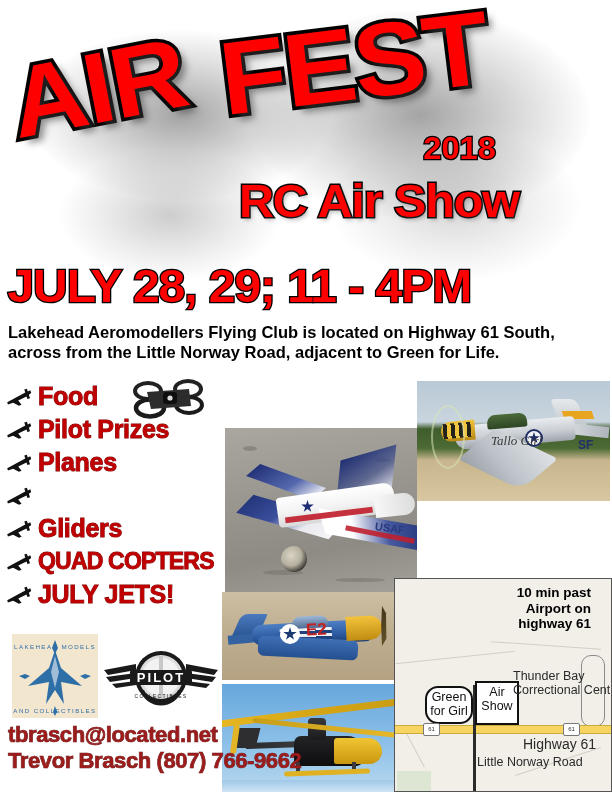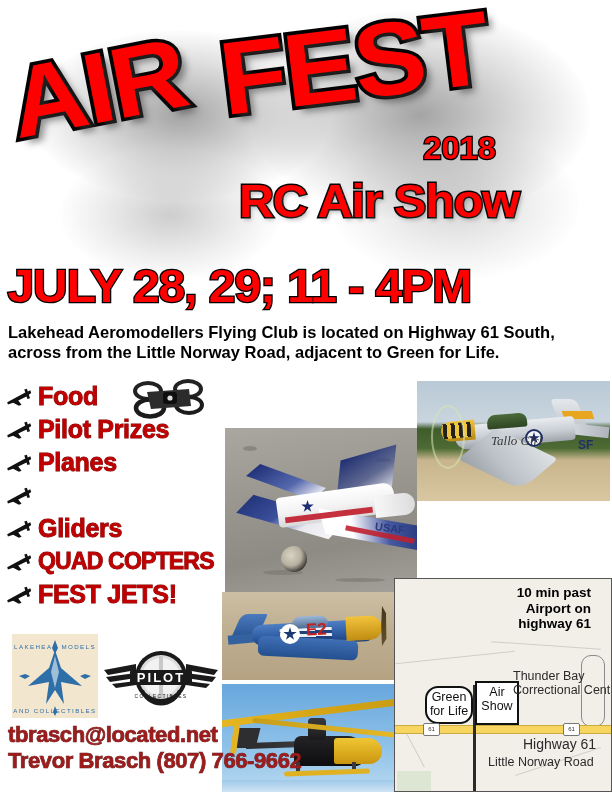--- a/index.html
+++ b/index.html
@@ -626,7 +626,7 @@
             <path d="M2 13.5 L24 9.5 L24 6 L27 6 L27 9.2 L30 8.8 L30 12 L27 13 L27 17 L24 17 L24 13.9 L14 15.5 L16 21 L13 21 L8 15.9 L2 16 Z" fill="#111"></path>
           </g>
         </svg>
-      <span class="feat-label">FEST JETS!</span>
+      <span class="feat-label">JULY JETS!</span>
     </li>
   </ul>
 

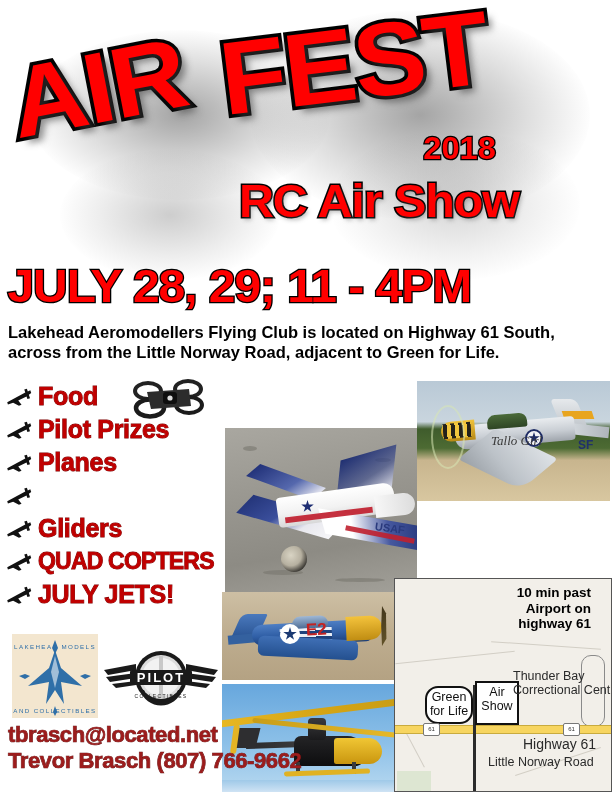--- a/index.html
+++ b/index.html
@@ -760,7 +760,7 @@
 
     <div class="map-box" id="box-green">
       <span>Green</span><br>
-      <span>for Life</span>
+      <span>for Girl</span>
     </div>
     <div class="map-box" id="box-air">
       <span>Air</span><br>

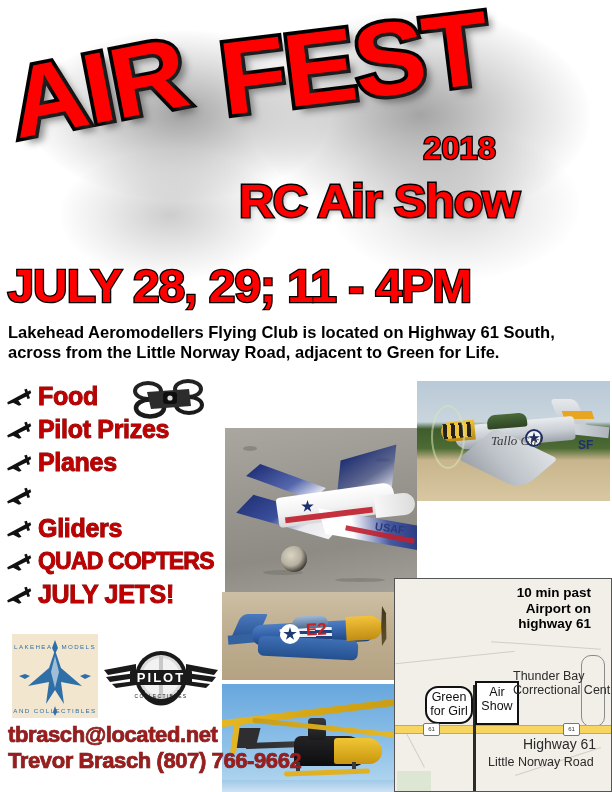--- a/index.html
+++ b/index.html
@@ -516,7 +516,7 @@
   #lbl-tbcc-1 { left: 118px; top: 90px; }
   #lbl-tbcc-2 { left: 118px; top: 104px; }
   #lbl-hwy61  { left: 128px; top: 157px; font-size: 14px; }
-  #lbl-norway { left: 82px;  top: 176px; padding-left: 11px; }
+  #lbl-norway { left: 82px;  top: 176px; }
   .shield {
     position: absolute;
     width: 15px; height: 11px;

